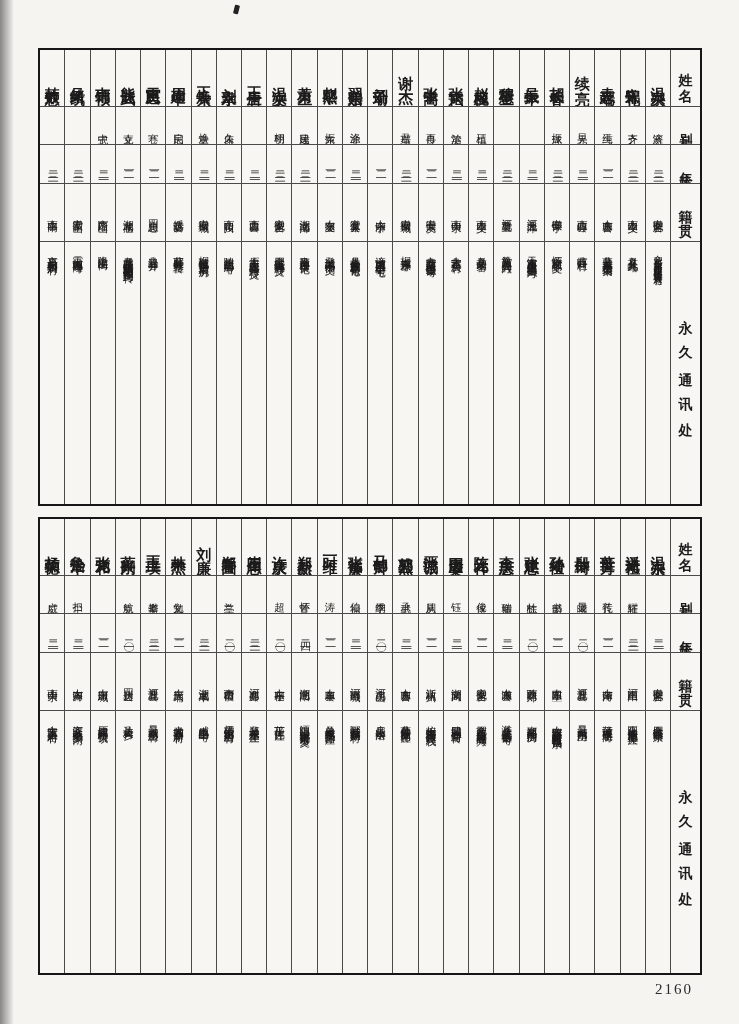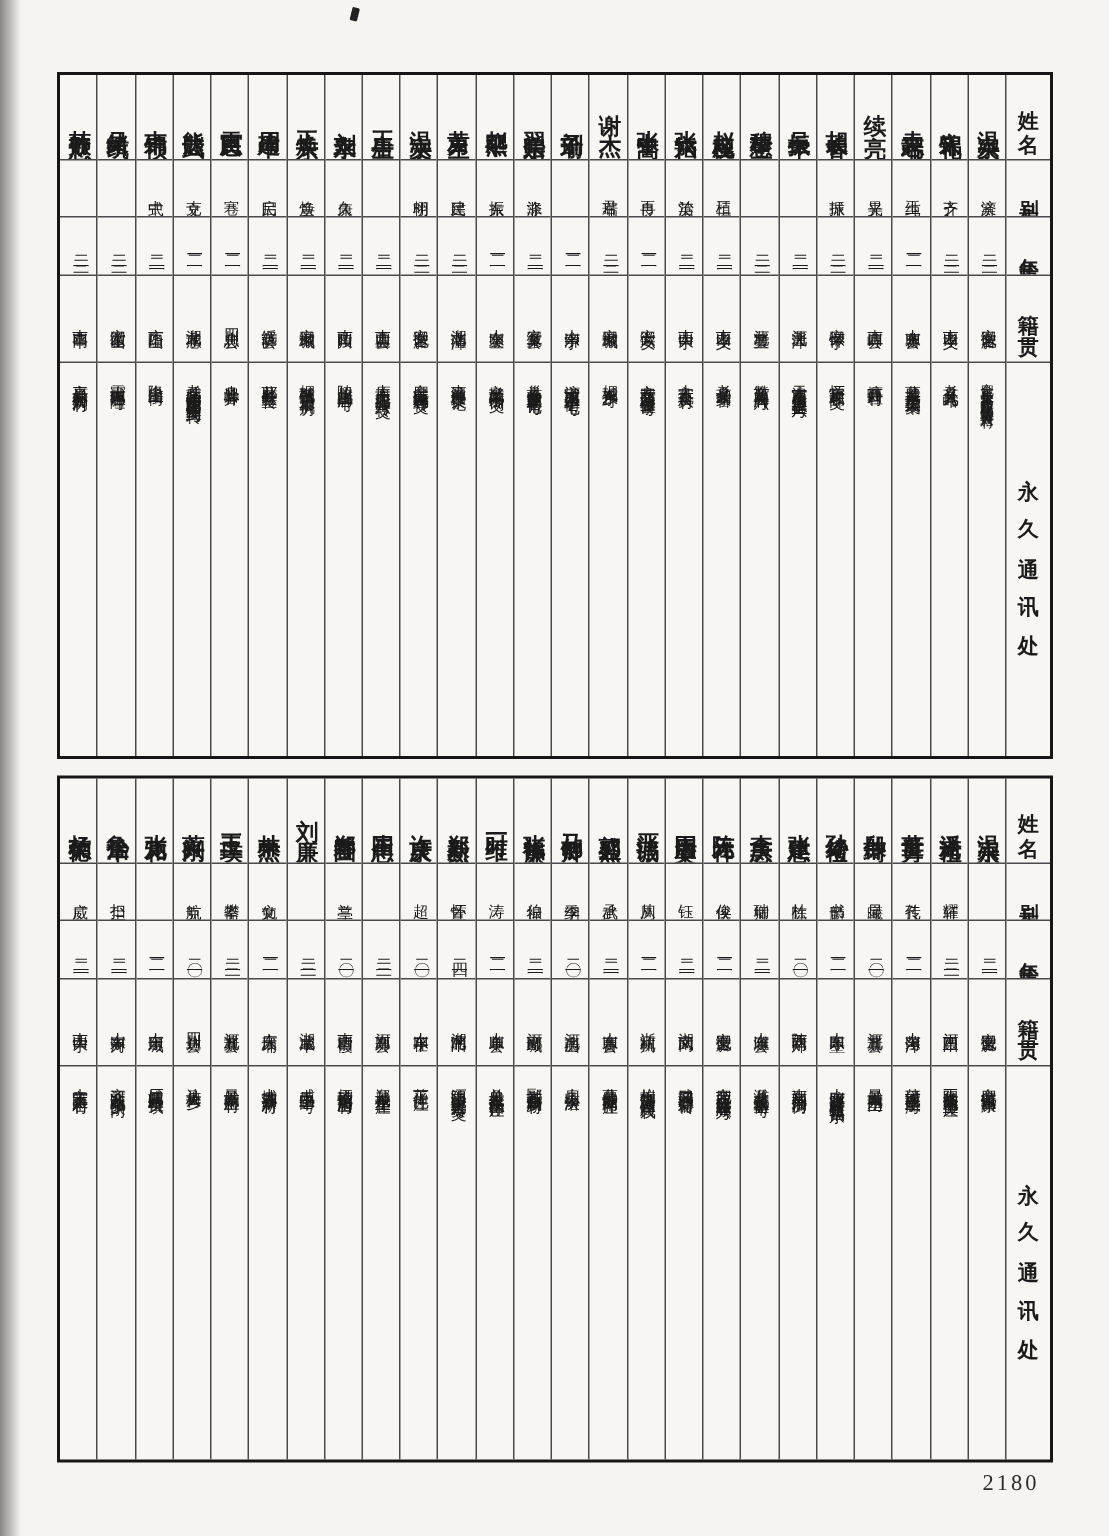--- a/index.html
+++ b/index.html
@@ -959,6 +959,6 @@
     </div>
   </div>
 
-<div class="page-number">2180</div>
+<div class="page-number">2160</div>
 
 </body></html>

